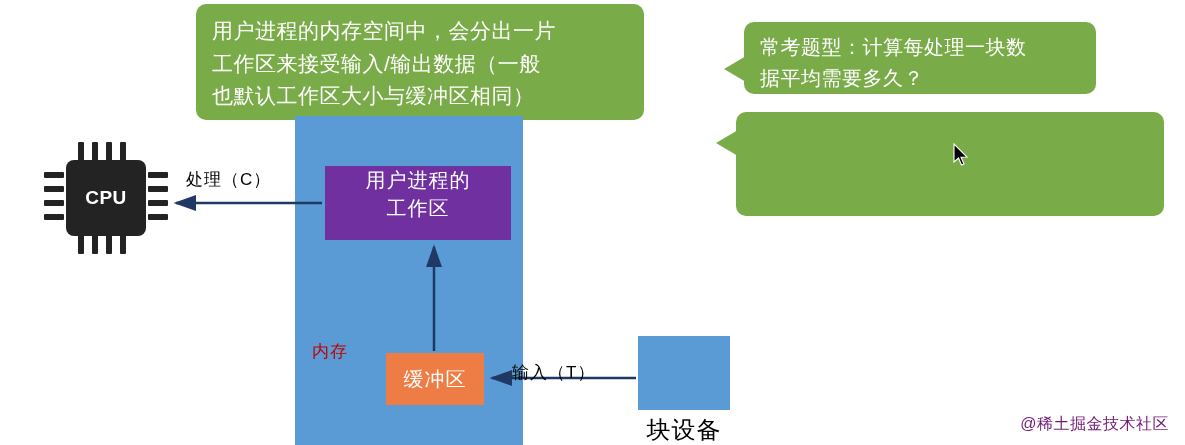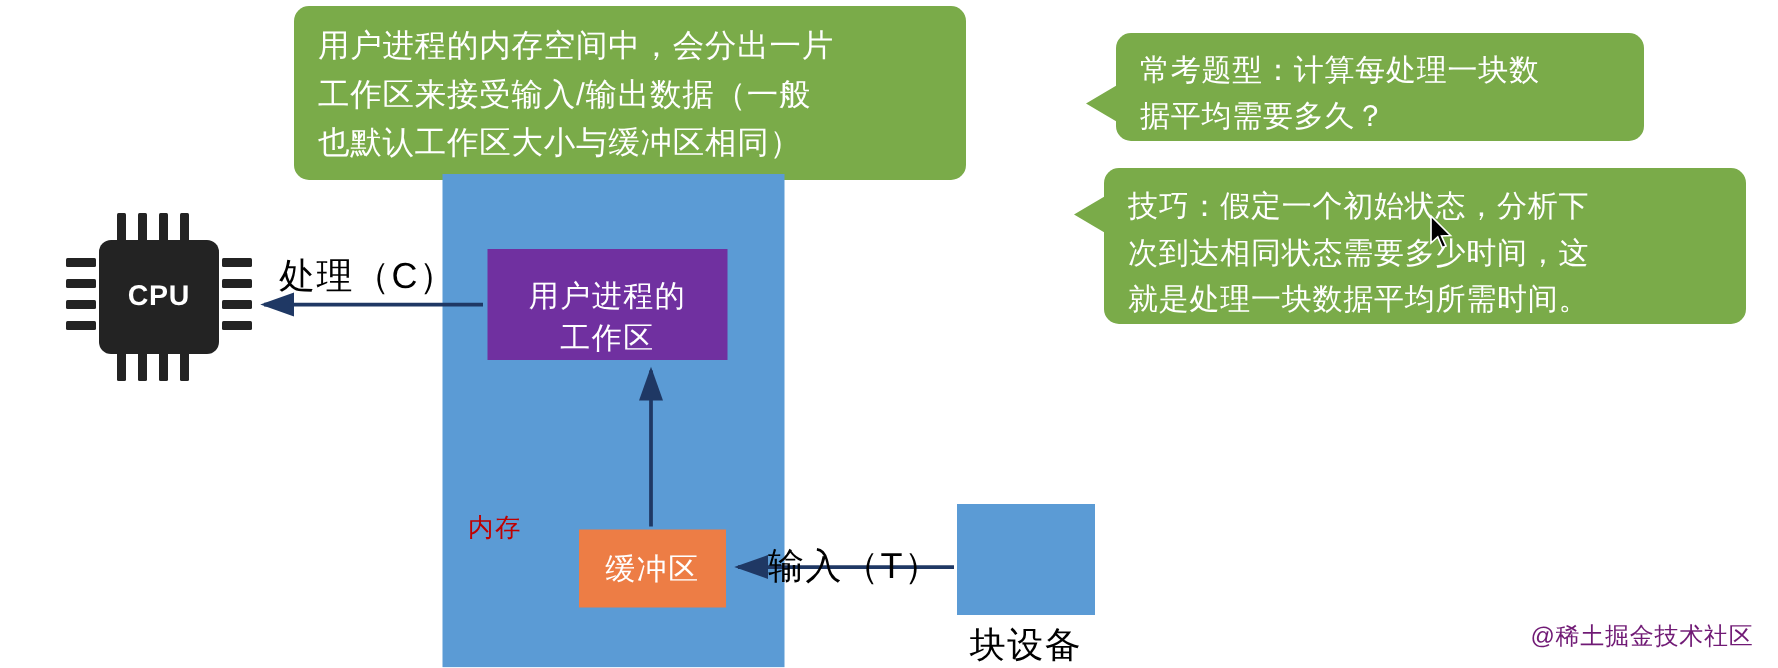--- a/index.html
+++ b/index.html
@@ -241,9 +241,6 @@
   </div>
 
   <div class="bubble abs" id="bubble-tip">
-    <span class="txt">技巧：假定一个初始状态，分析下
-次到达相同状态需要多少时间，这
-就是处理一块数据平均所需时间。</span>
     <span class="tail2"></span>
   </div>
 

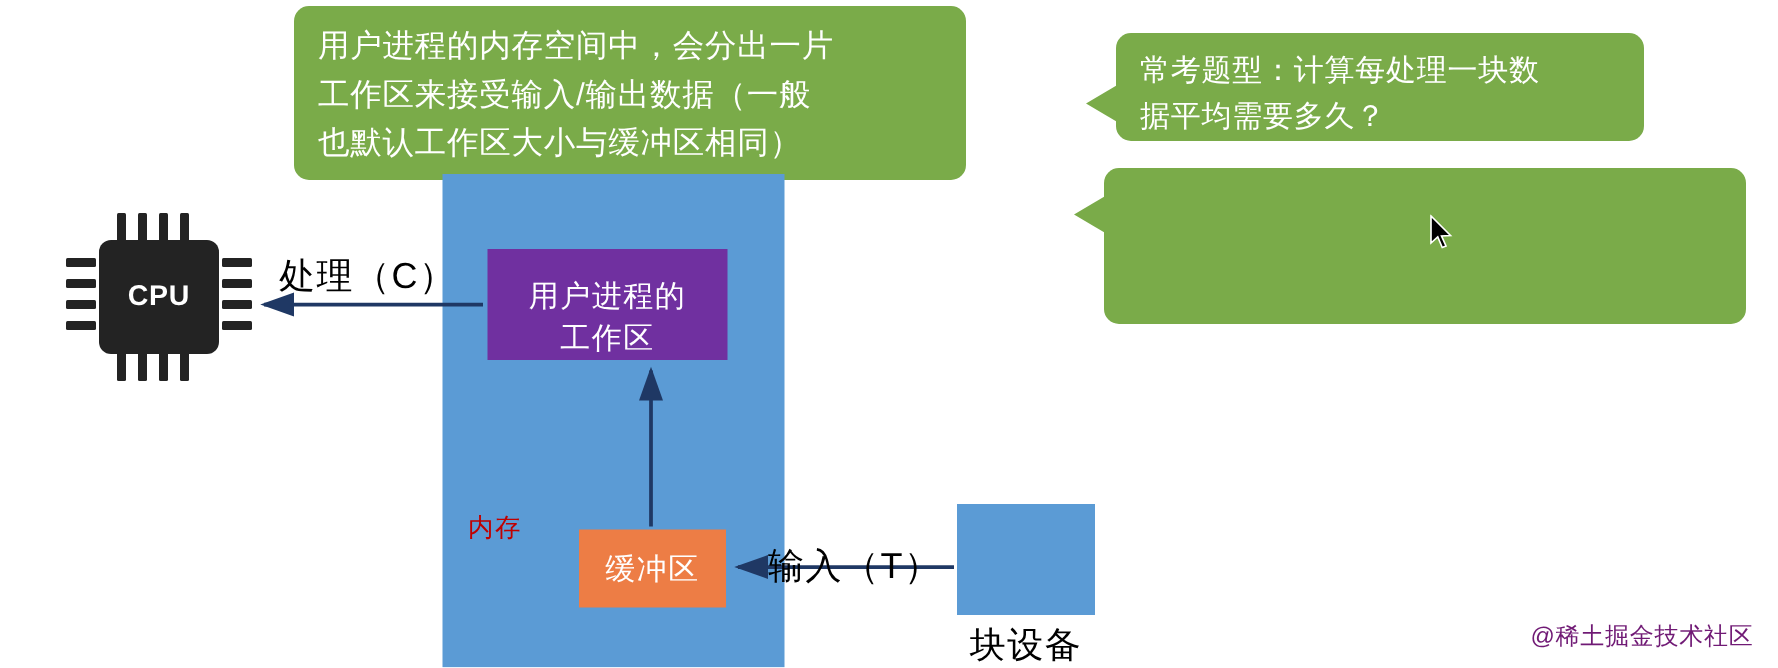--- a/index.html
+++ b/index.html
@@ -188,7 +188,7 @@
   
   .arrow-label {
     position: absolute;
-    font-size: 24px;
+    font-size: 17px;
     color: #000000;
     letter-spacing: 1px;
     white-space: nowrap;

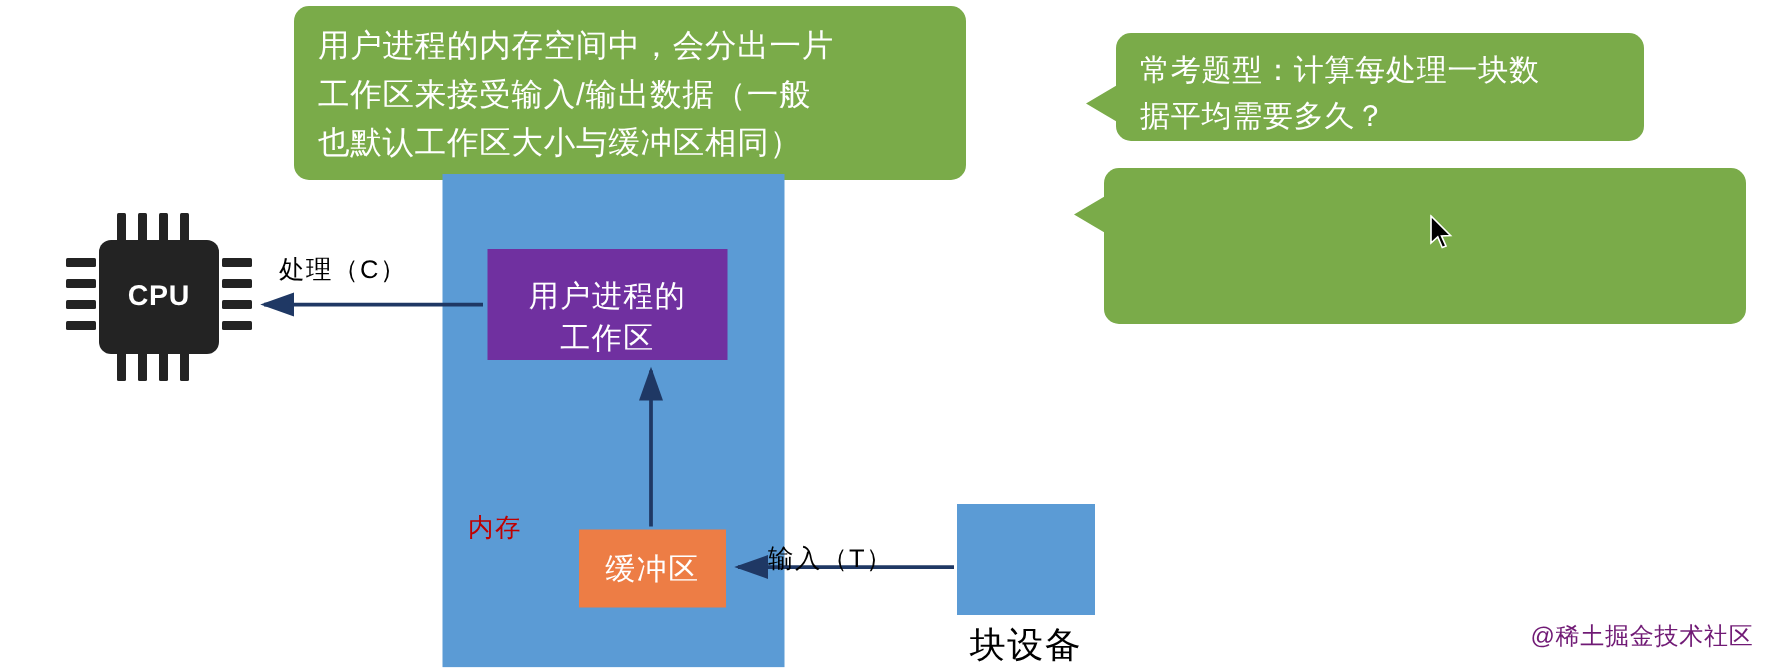--- a/index.html
+++ b/index.html
@@ -107,12 +107,12 @@
   #workarea-box {
     left: 325px;
     top: 166px;
-    width: 160px;
+    width: 186px;
     height: 74px;
     background: #7030a0;
     color: #ffffff;
     display: flex;
-    align-items: flex-end;
+    align-items: flex-start;
     justify-content: center;
     text-align: center;
     font-size: 20px;

